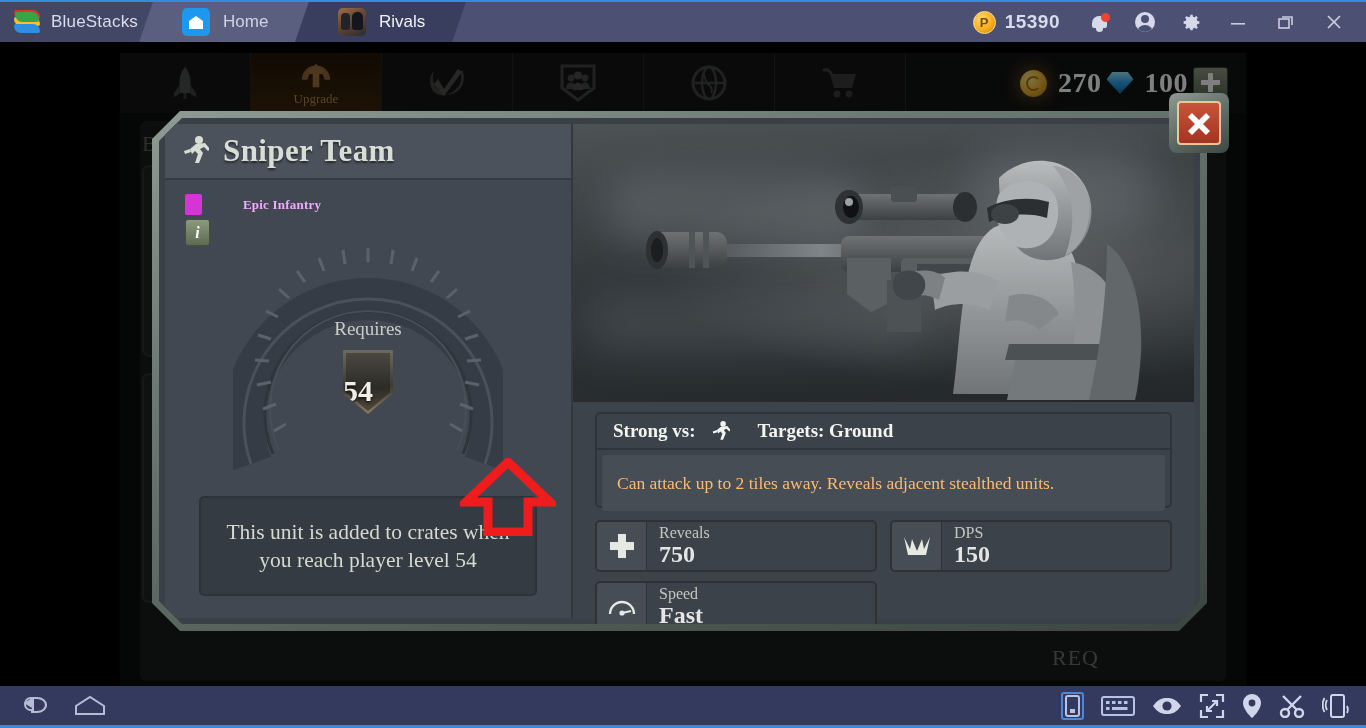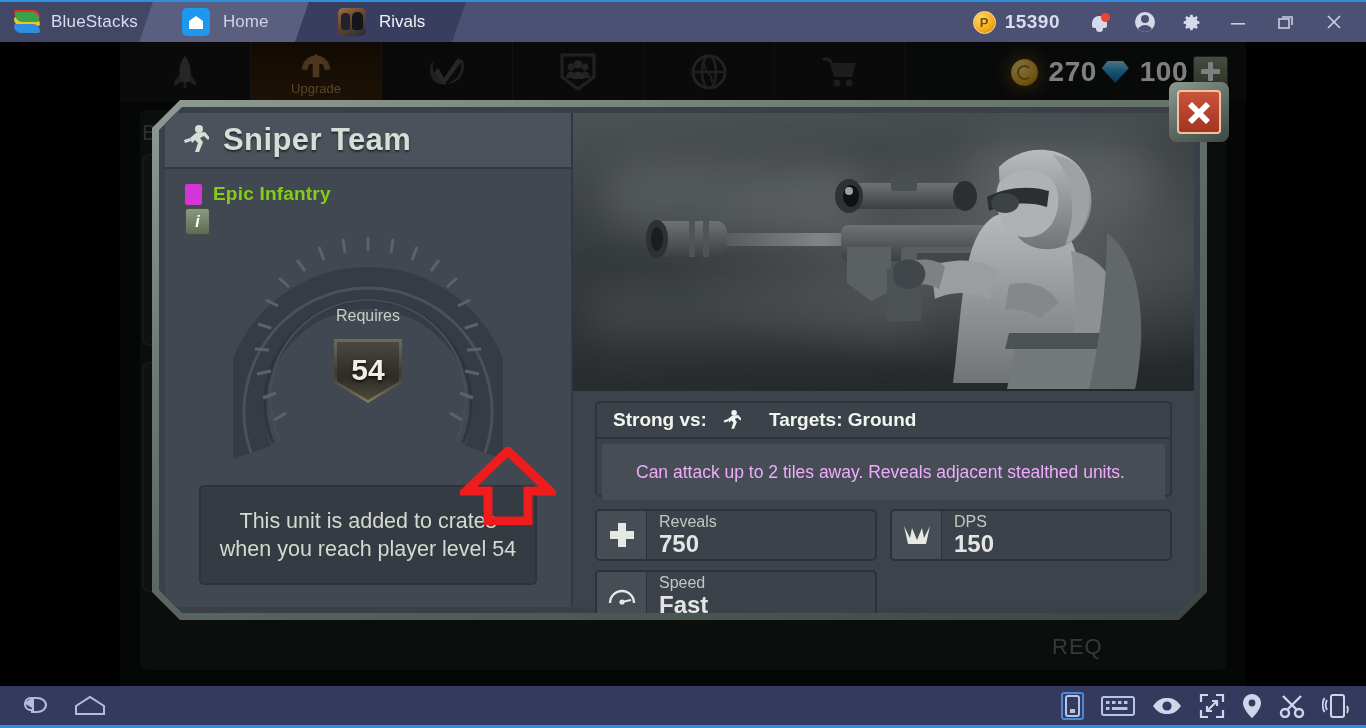--- a/index.html
+++ b/index.html
@@ -117,9 +117,10 @@
     background: #000; overflow: hidden;
   }
   .game-area {
-    position: absolute; left: 120px; top: 0; width: 1126px; height: 644px;
+    position: absolute; left: 120px; top: 11px; width: 1126px; height: 644px;
     background: #0b0c0c;
     overflow: hidden;
+    font-family: Liberation Serif, serif;
   }
 
   

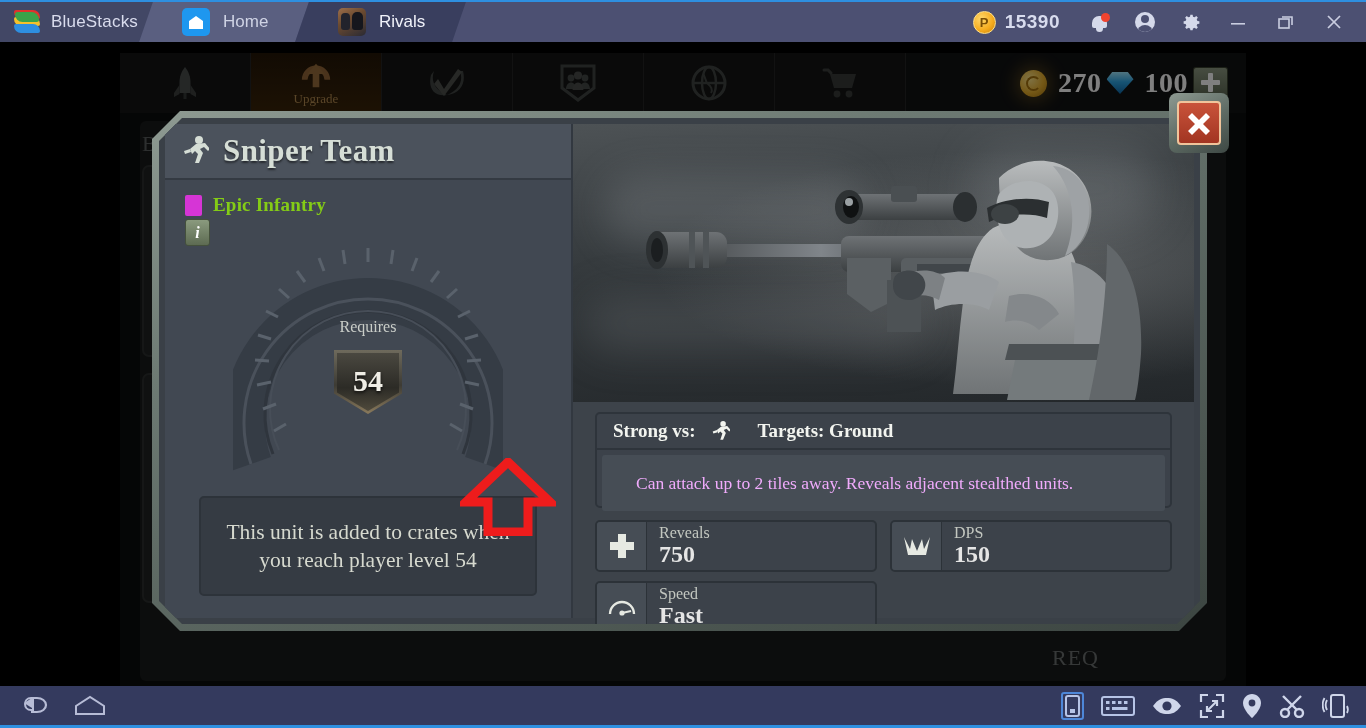--- a/index.html
+++ b/index.html
@@ -255,7 +255,7 @@
     content: ""; position: absolute; left: 4px; top: 3px; width: 15px; height: 20px;
     background: #c82fc8; border-radius: 2px; z-index: -1;
   }
-  .rarity-text { color: #84cc16; font-size: 19px; font-weight: bold; letter-spacing: .2px; }
+  .rarity-text { color: #f0abfc; font-size: 13px; font-weight: bold; letter-spacing: .2px; margin-left: 30px; }
   .info-btn {
     position: absolute; left: 20px; top: 95px;
     width: 25px; height: 27px; border-radius: 3px;

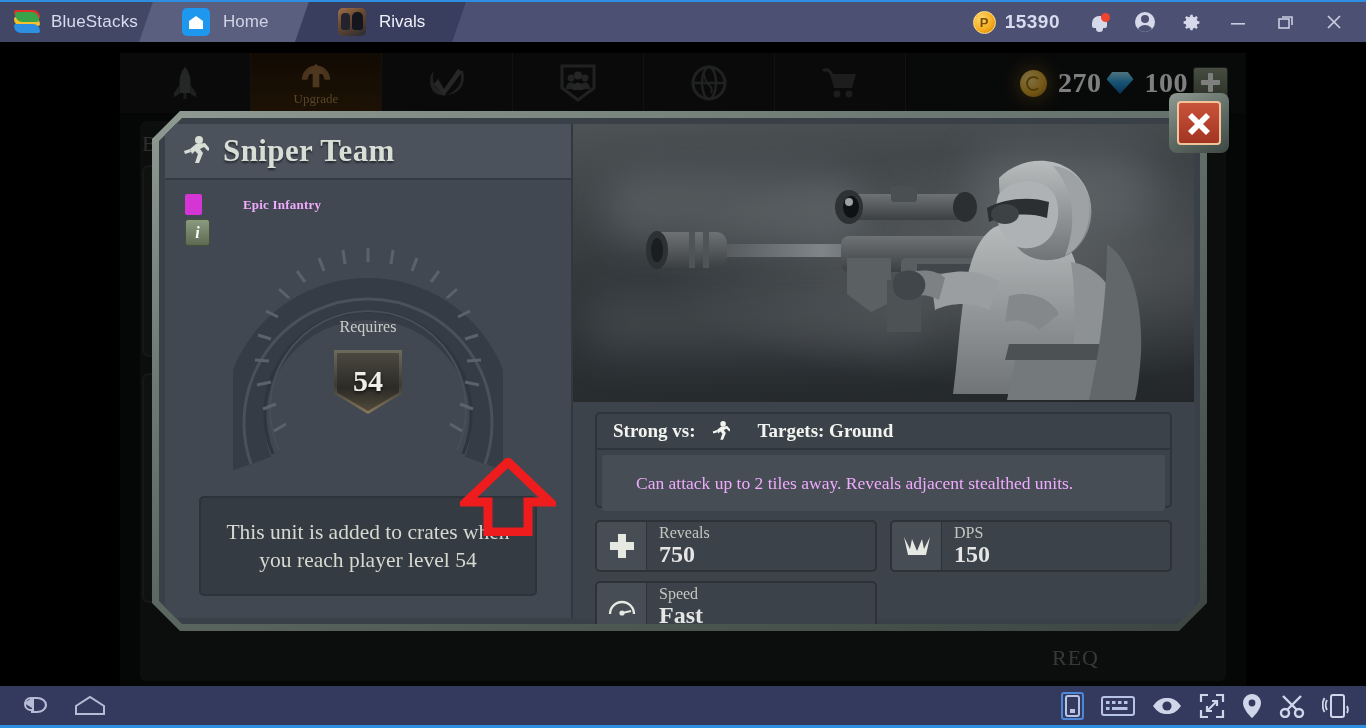--- a/index.html
+++ b/index.html
@@ -269,7 +269,7 @@
   .gauge-wrap { position: absolute; left: 50%; top: 108px; transform: translateX(-50%); width: 270px; height: 250px; }
   .gauge-label {
     position: absolute; left: 0; right: 0; top: 86px; text-align: center;
-    color: #c9cdc8; font-size: 16px;
+    color: #c9cdc8; font-size: 19px;
   }
   .lvl-shield {
     position: absolute; left: 50%; top: 118px; transform: translateX(-50%);

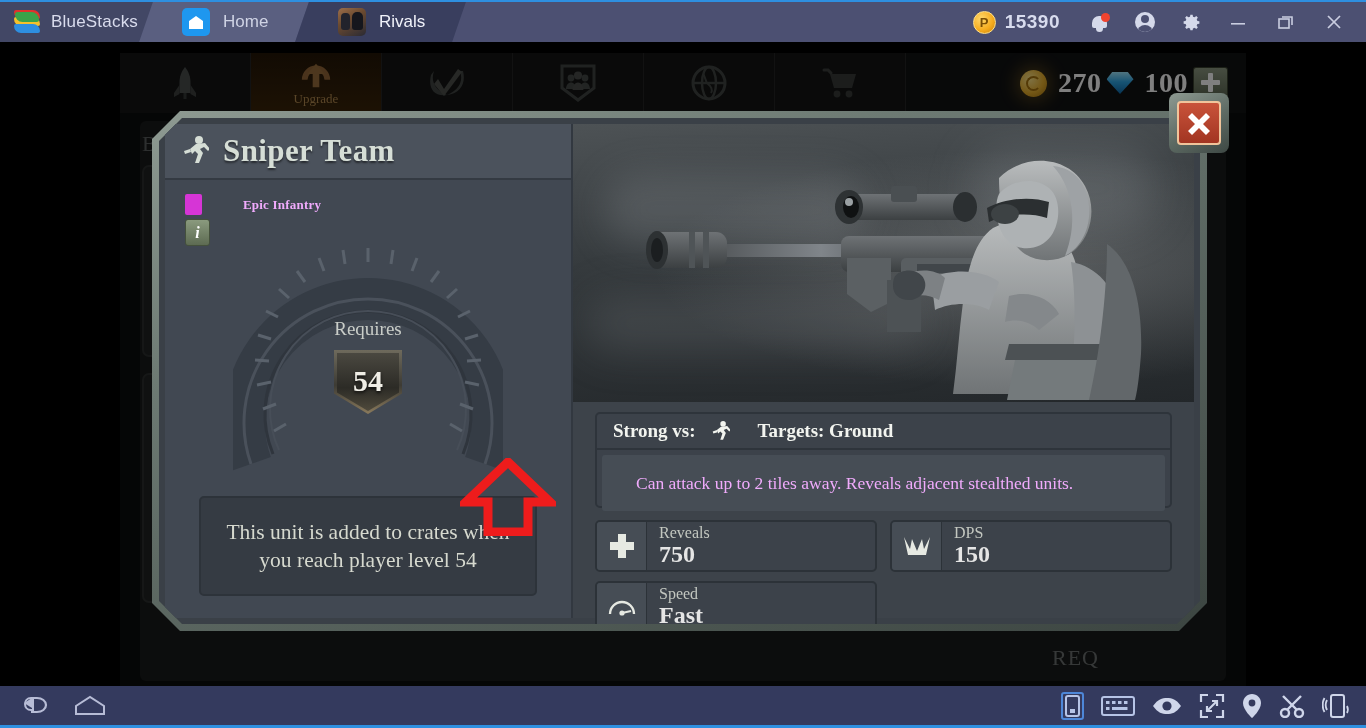--- a/index.html
+++ b/index.html
@@ -273,11 +273,11 @@
   }
   .lvl-shield {
     position: absolute; left: 50%; top: 118px; transform: translateX(-50%);
-    width: 68px; height: 64px;
+    width: 50px; height: 64px;
     background: linear-gradient(180deg,#6e6a5c 0%,#3d3b34 55%,#8a7a5c 100%);
     clip-path: polygon(0 0,100% 0,100% 68%,50% 100%,0 68%);
-    display: flex; align-items: flex-start; justify-content: center;
-    padding-top: 14px;
+    display: flex; align-items: flex-start; 
+    padding-top: 24px;
   }
   .lvl-shield-in {
     position: absolute; inset: 3px;

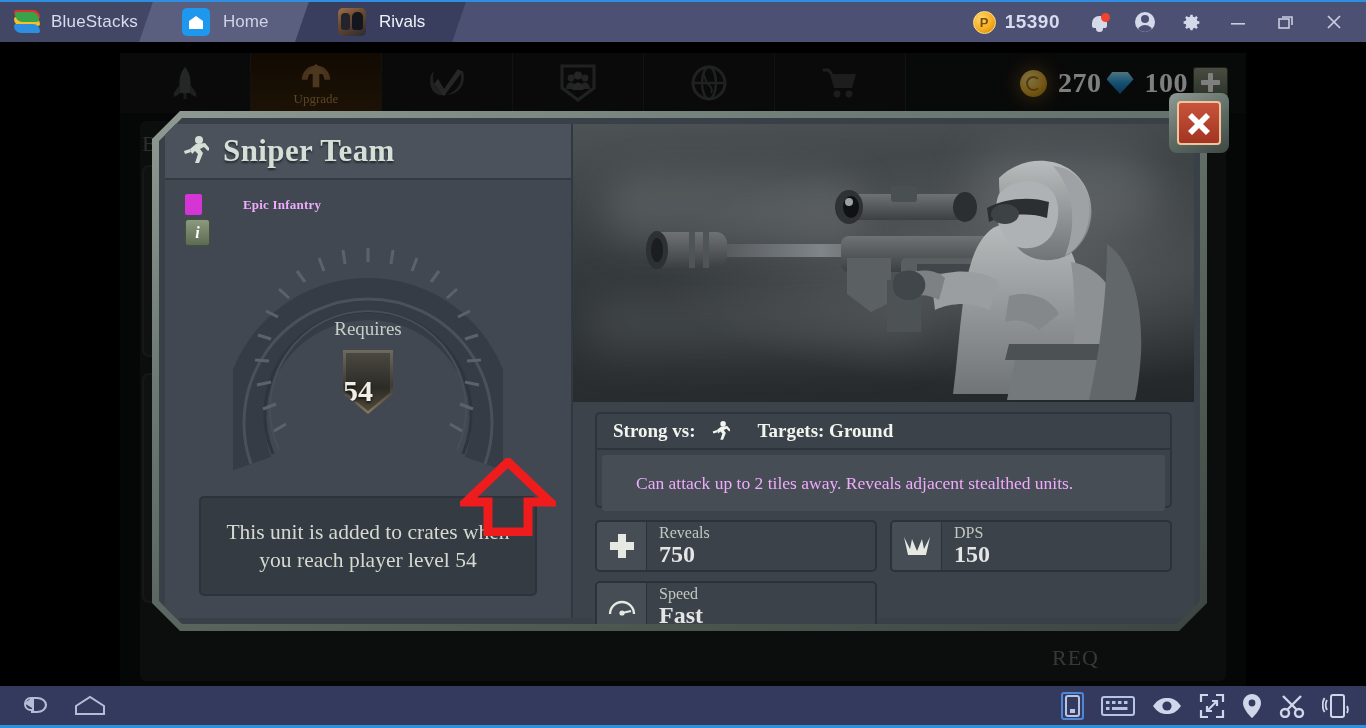--- a/index.html
+++ b/index.html
@@ -328,7 +328,7 @@
     height: 56px; background: #464d55; margin: 5px;
     border-radius: 3px; display: flex; align-items: center; padding: 0 15px;
   }
-  .ability-text { color: #f0abfc; font-size: 17.5px; margin-left: 19px; }
+  .ability-text { color: #fdba74; font-size: 17.5px; }
 
   .stats-grid {
     position: absolute; left: 22px; right: 22px; top: 396px;

